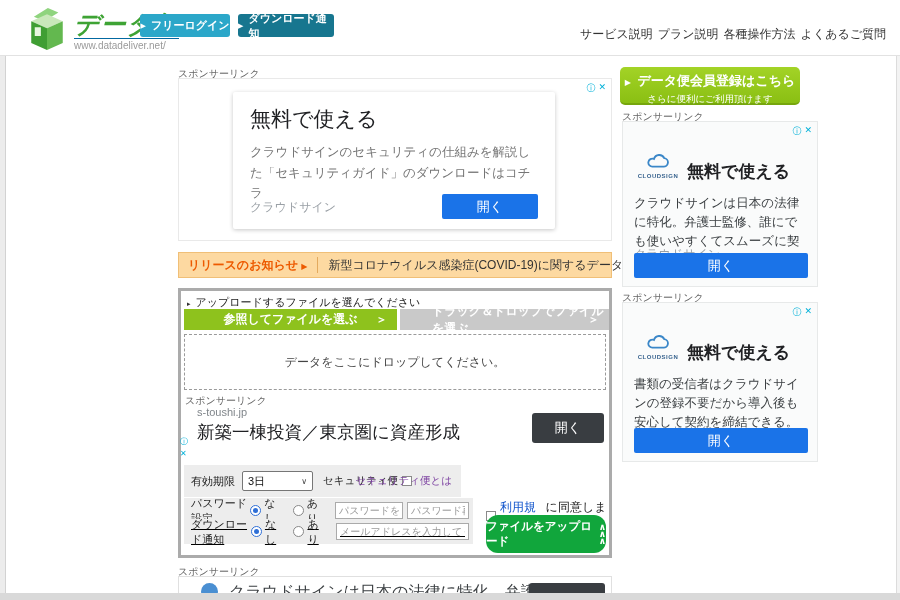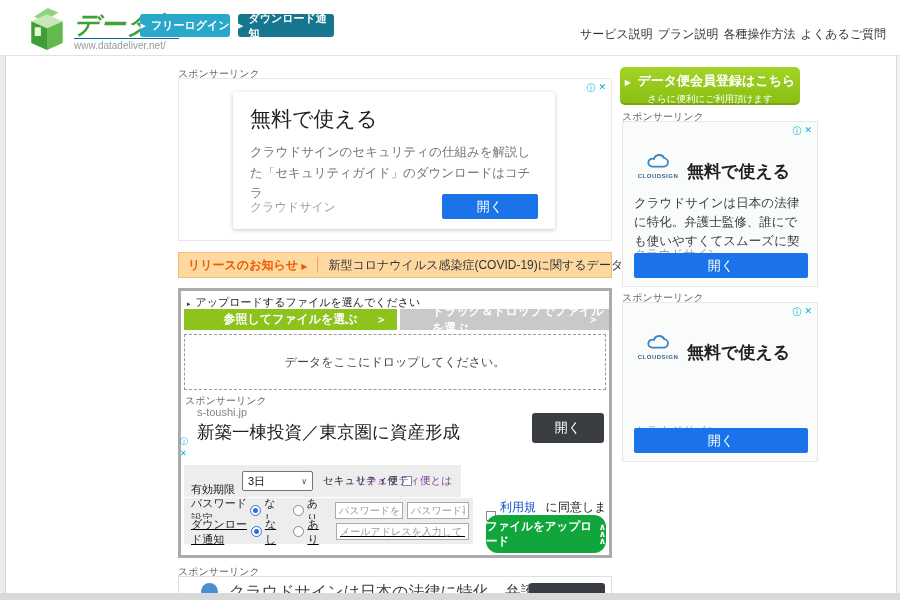--- a/index.html
+++ b/index.html
@@ -312,6 +312,7 @@
       <div class="brand-name">CLOUDSIGN</div>
     </div>
     <div class="ad-title">無料で使える</div>
+    <div class="ad-body">書類の受信者はクラウドサインの登録不要だから導入後も安心して契約を締結できる。</div>
     <div class="ad-adv">クラウドサイン</div>
     <div class="blue-btn">開く</div>
   </div>

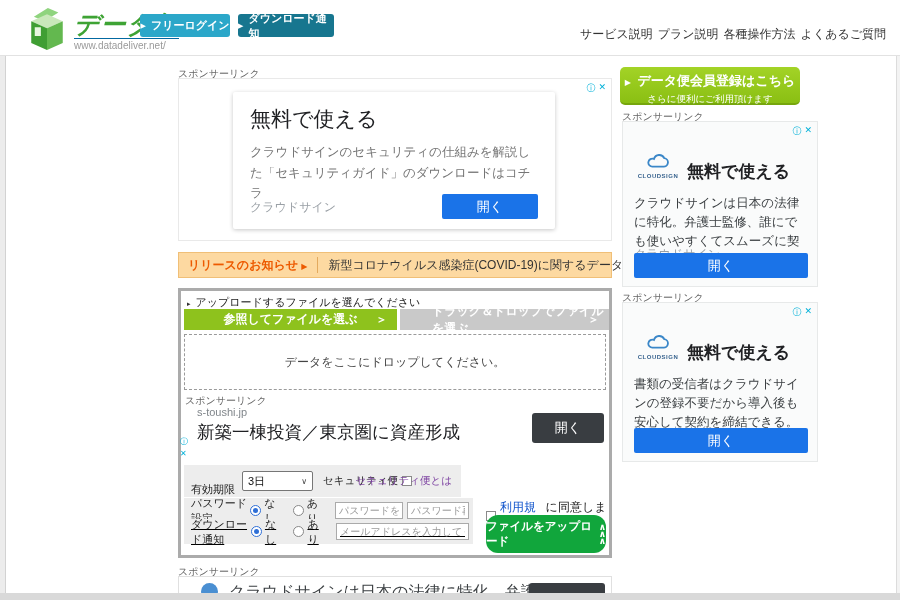--- a/index.html
+++ b/index.html
@@ -92,7 +92,7 @@
   .inline-adx { position:absolute; left:-3px; top:31px; font-size:8px; color:#00b0d8; display:flex; flex-direction:column; gap:2px; }
 
   .grayrow { position:absolute; background:#ededed; display:flex; align-items:center; }
-  .row1a { left:3px; top:174px; width:138px; height:32px;align-items:flex-end; }
+  .row1a { left:3px; top:174px; width:138px; height:32px; }
   .row1b { left:134px; top:174px; width:146px; height:32px; }
   .row2 { left:3px; top:207px; width:289px; height:25px; }
   .row3 { left:3px; top:228px; width:289px; height:25px;text-decoration:underline; }

